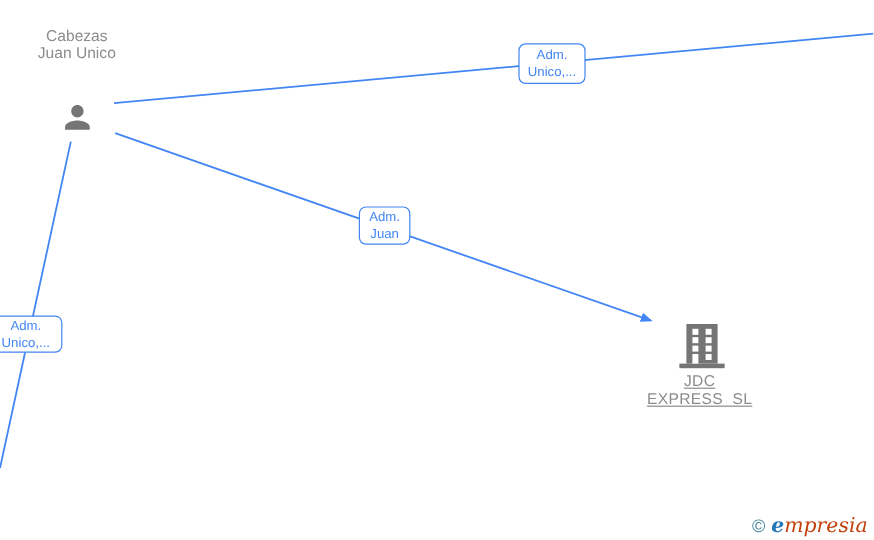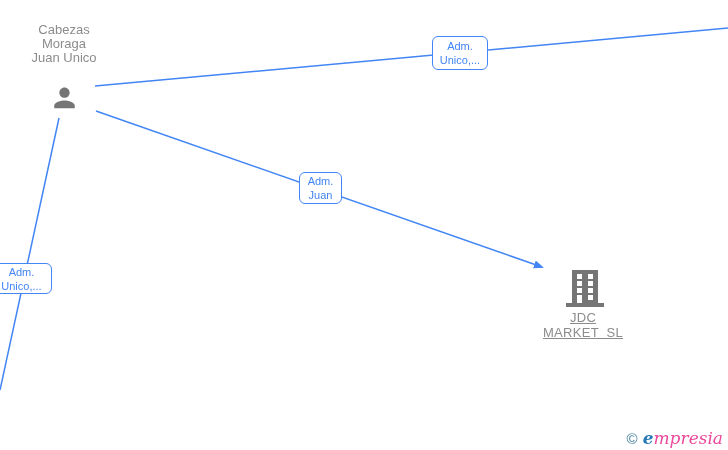--- a/index.html
+++ b/index.html
@@ -101,7 +101,6 @@
 
   <div class="node" style="left:4px; top:23px; width:120px;">
     <span class="label-line">Cabezas</span>
-    <span class="label-line">Moraga</span>
     <span class="label-line">Juan Unico</span>
   </div>
 

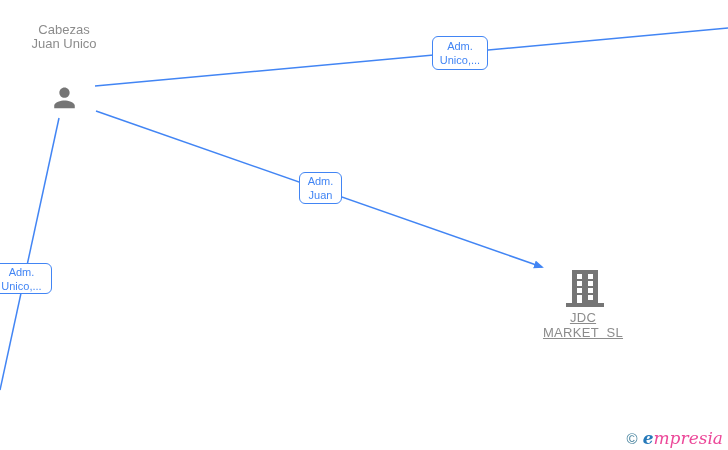--- a/index.html
+++ b/index.html
@@ -129,7 +129,7 @@
 
   <div class="node company-label" style="left:523px; top:310px; width:120px;text-decoration:underline;">
     <span class="label-line">JDC</span>
-    <span class="label-line">MARKET  SL</span>
+    <span class="label-line">EXPRESS  SL</span>
   </div>
 
   <div class="edge-label" style="left:432px; top:36px; width:56px; height:34px;">

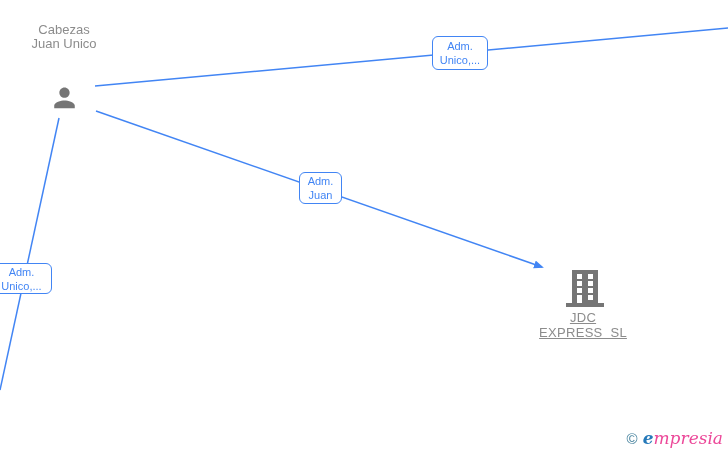--- a/index.html
+++ b/index.html
@@ -81,7 +81,7 @@
     line-height: 18px;
   }
   .logo .brand .first { color: #2579b9; font-weight: bold; }
-  .logo .brand .rest  { color: #ec4899; }
+  .logo .brand .rest  { color: #c2410c; }
 </style>
 </head>
 <body>

